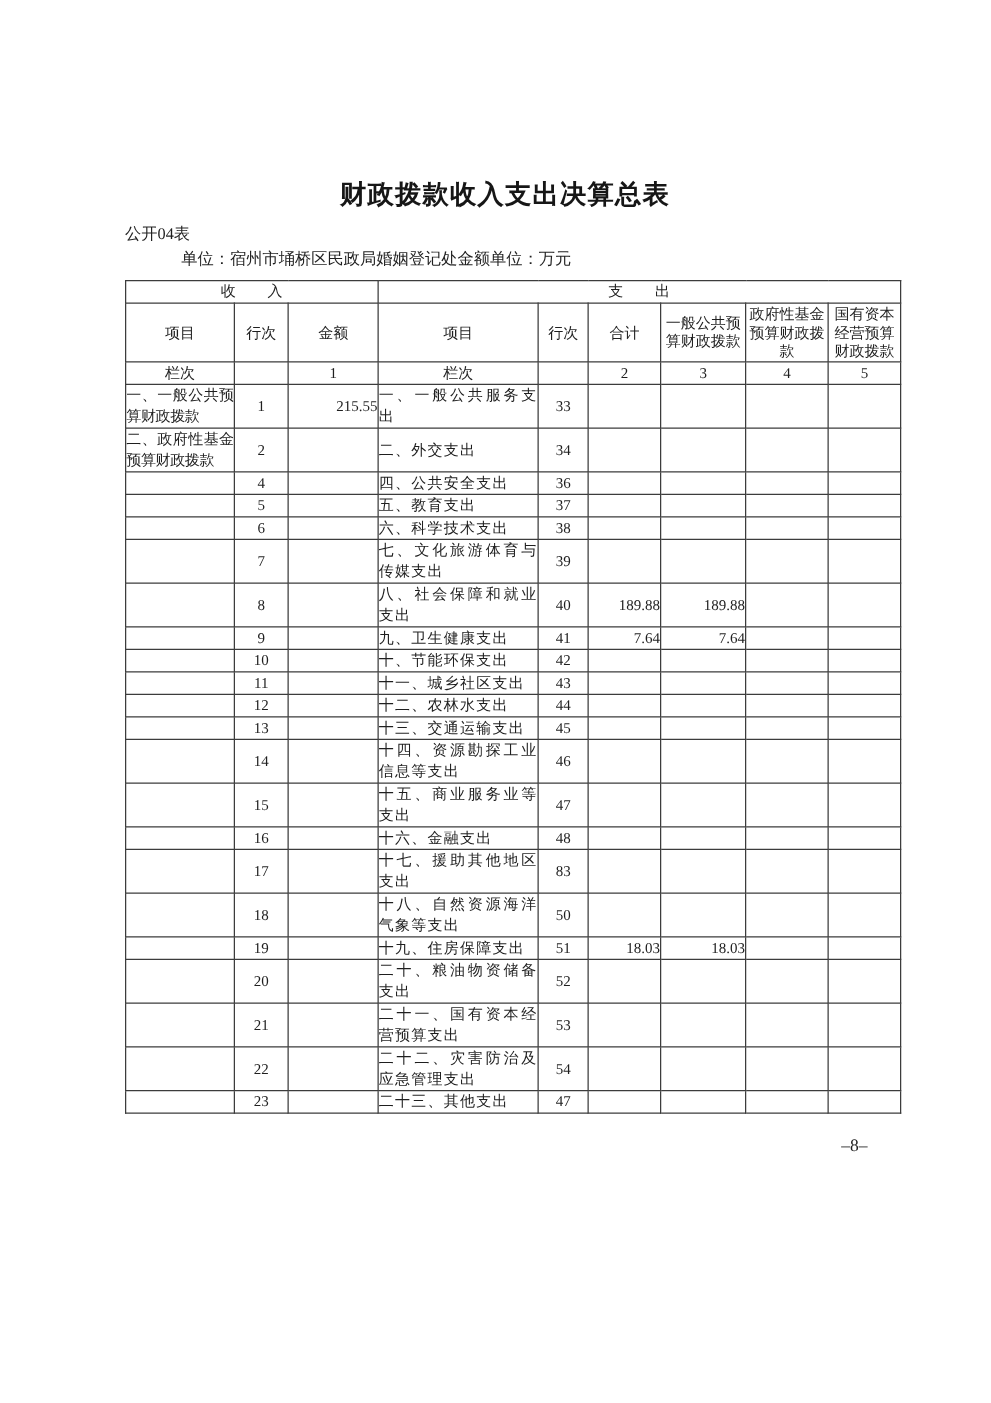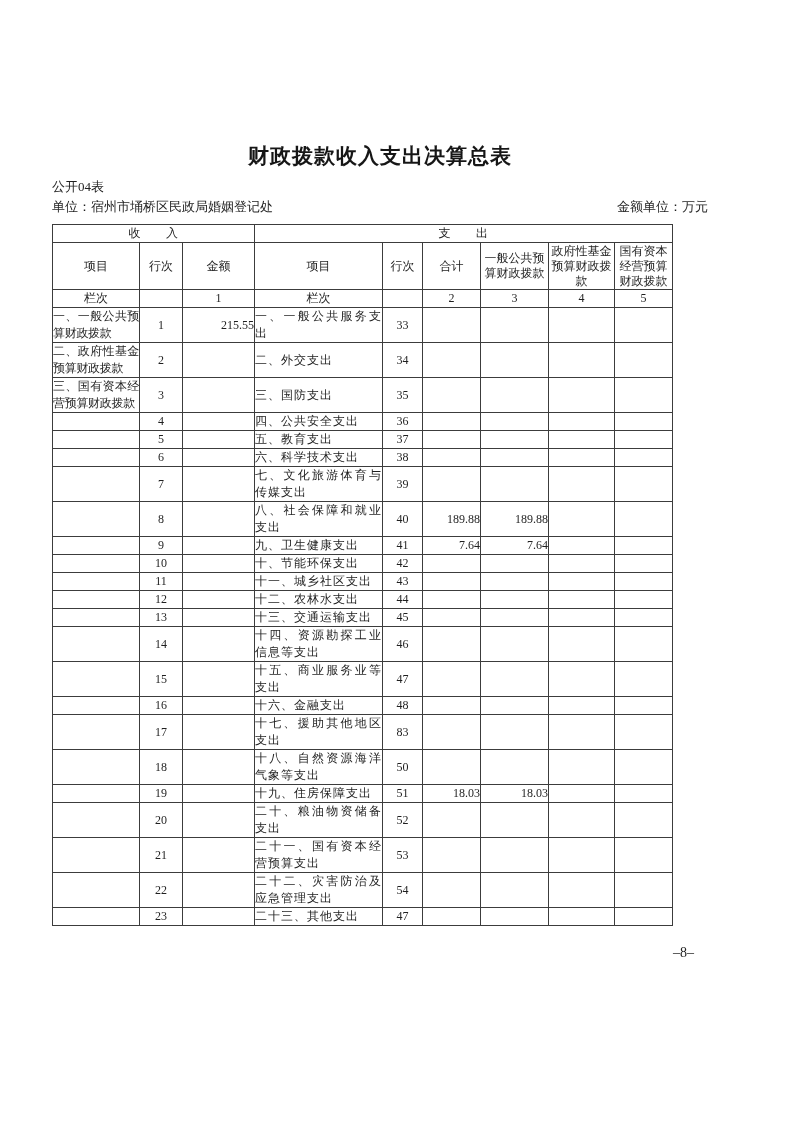--- a/index.html
+++ b/index.html
@@ -10,7 +10,7 @@
     margin: 0 auto;
     background: #ffffff;
     box-sizing: border-box;
-    padding: 143px 85px 0 52px;
+    padding: 143px 85px 0 100px;
     font-family: "Liberation Serif", "DejaVu Serif", serif;
     color: #1f1f1f;
     overflow: hidden;

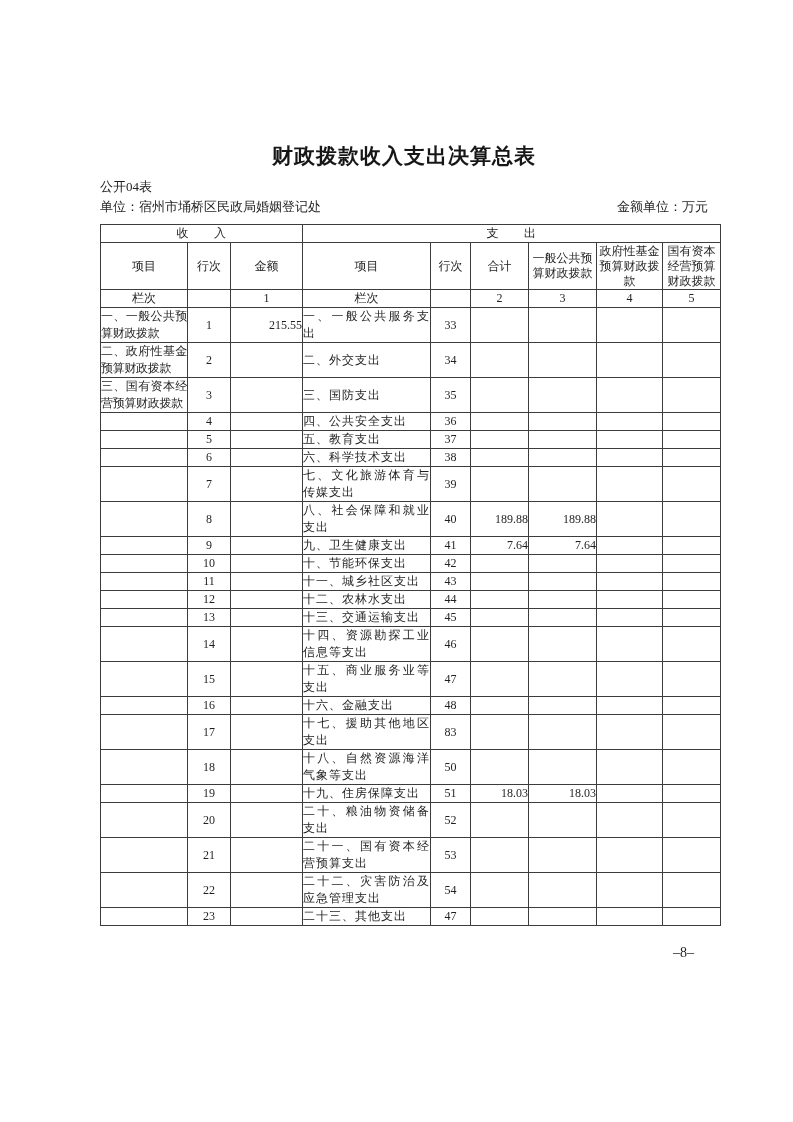--- a/index.html
+++ b/index.html
@@ -33,10 +33,11 @@
   }
   .meta-row {
     display: flex;
-    justify-content: space-between;
+    justify-content: flex-start;
     margin-top: 3px;
     font-size: 13px;
     line-height: 17px;
+    margin-left: 45px;
   }
   table.budget {
     border-collapse: collapse;

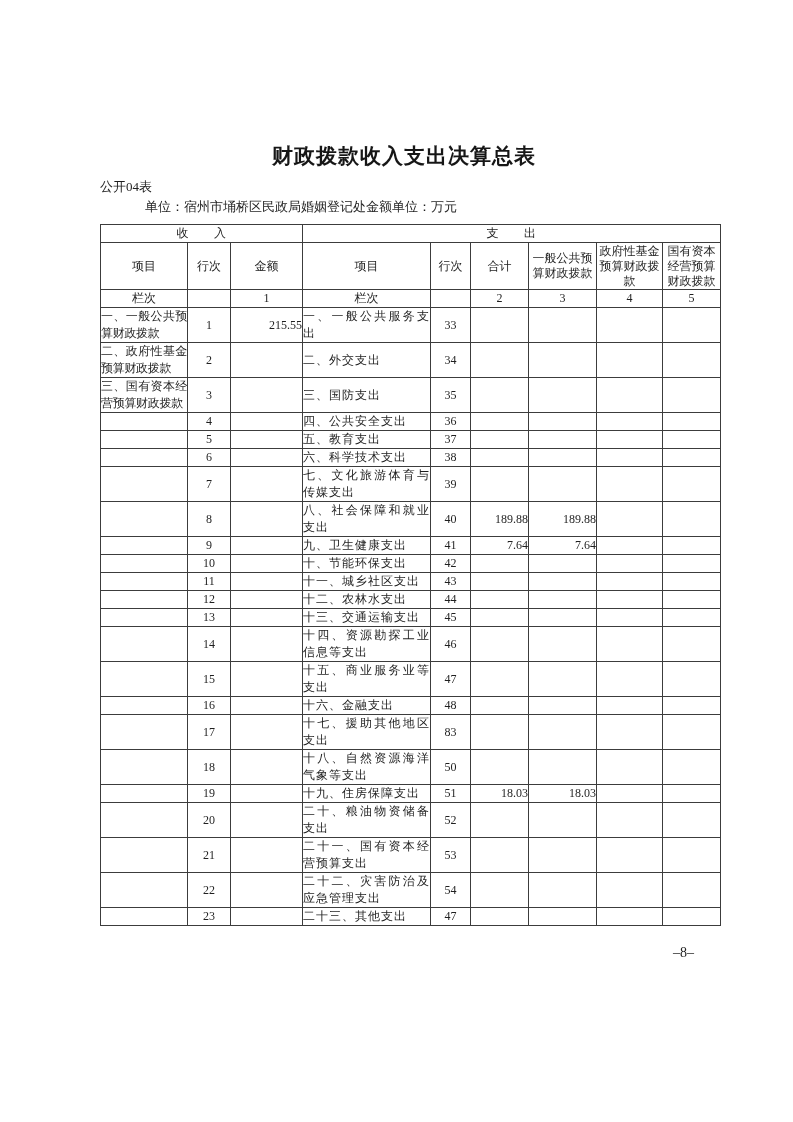--- a/index.html
+++ b/index.html
@@ -148,17 +148,6 @@
           <td class="amount"></td>
         </tr>
         <tr>
-          <td class="item income-item">三、国有资本经营预算财政拨款</td>
-          <td class="line">3</td>
-          <td class="amount"></td>
-          <td class="item expense-item">三、国防支出</td>
-          <td class="line">35</td>
-          <td class="amount"></td>
-          <td class="amount"></td>
-          <td class="amount"></td>
-          <td class="amount"></td>
-        </tr>
-        <tr>
           <td class="item income-item"></td>
           <td class="line">4</td>
           <td class="amount"></td>

